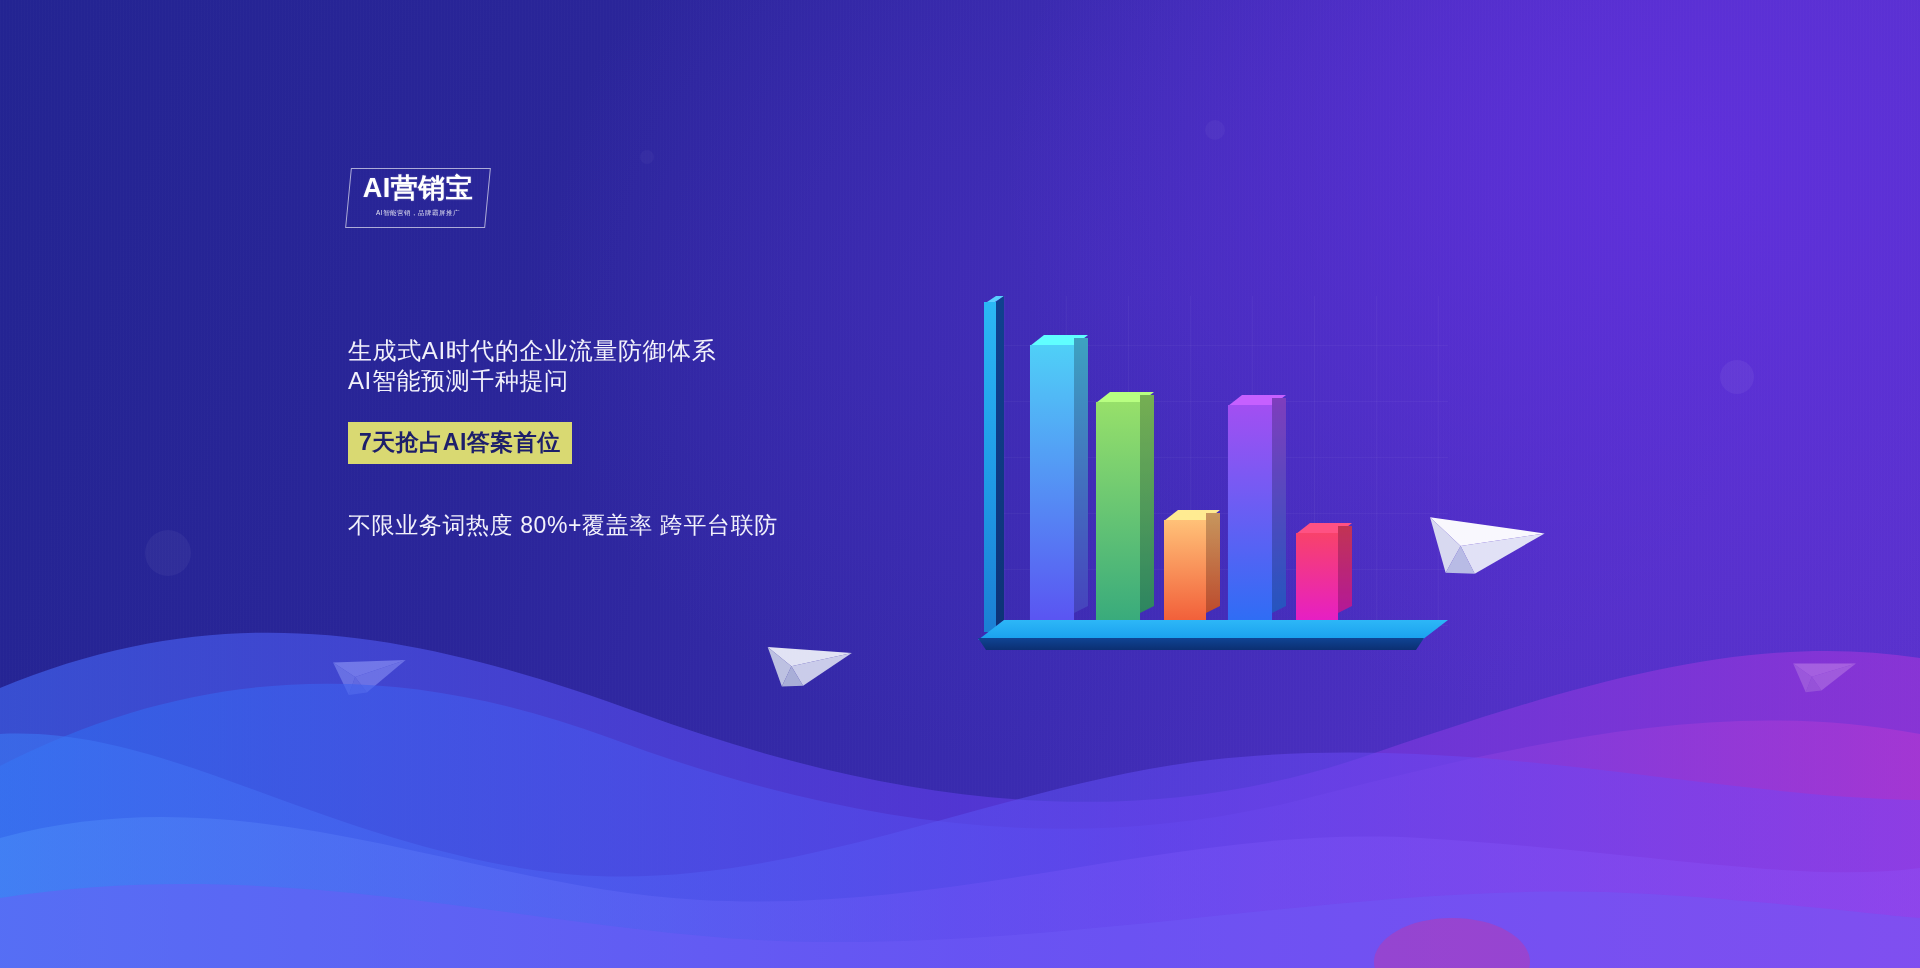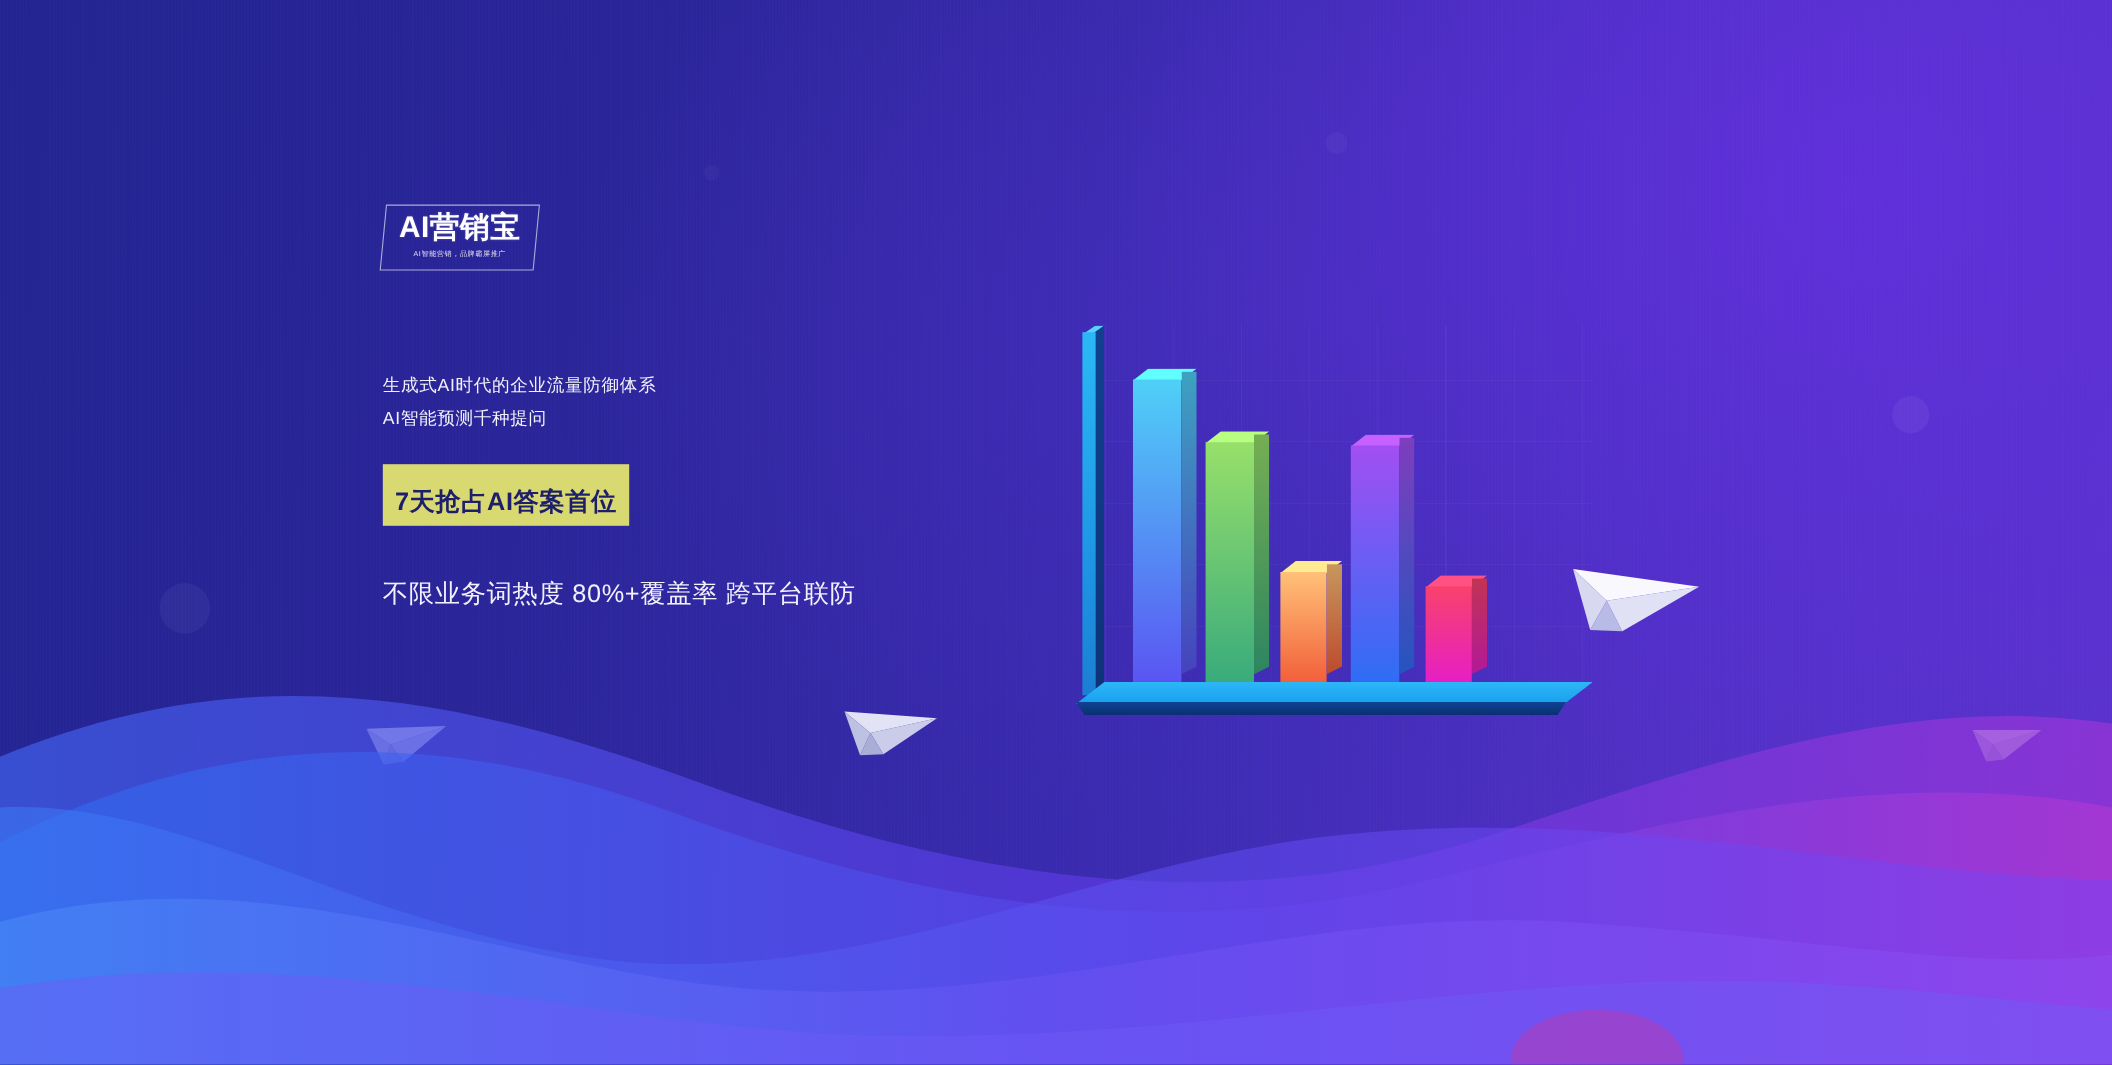--- a/index.html
+++ b/index.html
@@ -30,7 +30,7 @@
 
   
   #logo {
-    position:absolute; left:348px; top:186px; width:140px; height:60px;
+    position:absolute; left:348px; top:168px; width:140px; height:60px;
   }
   #logo .frame {
     position:absolute; inset:0;

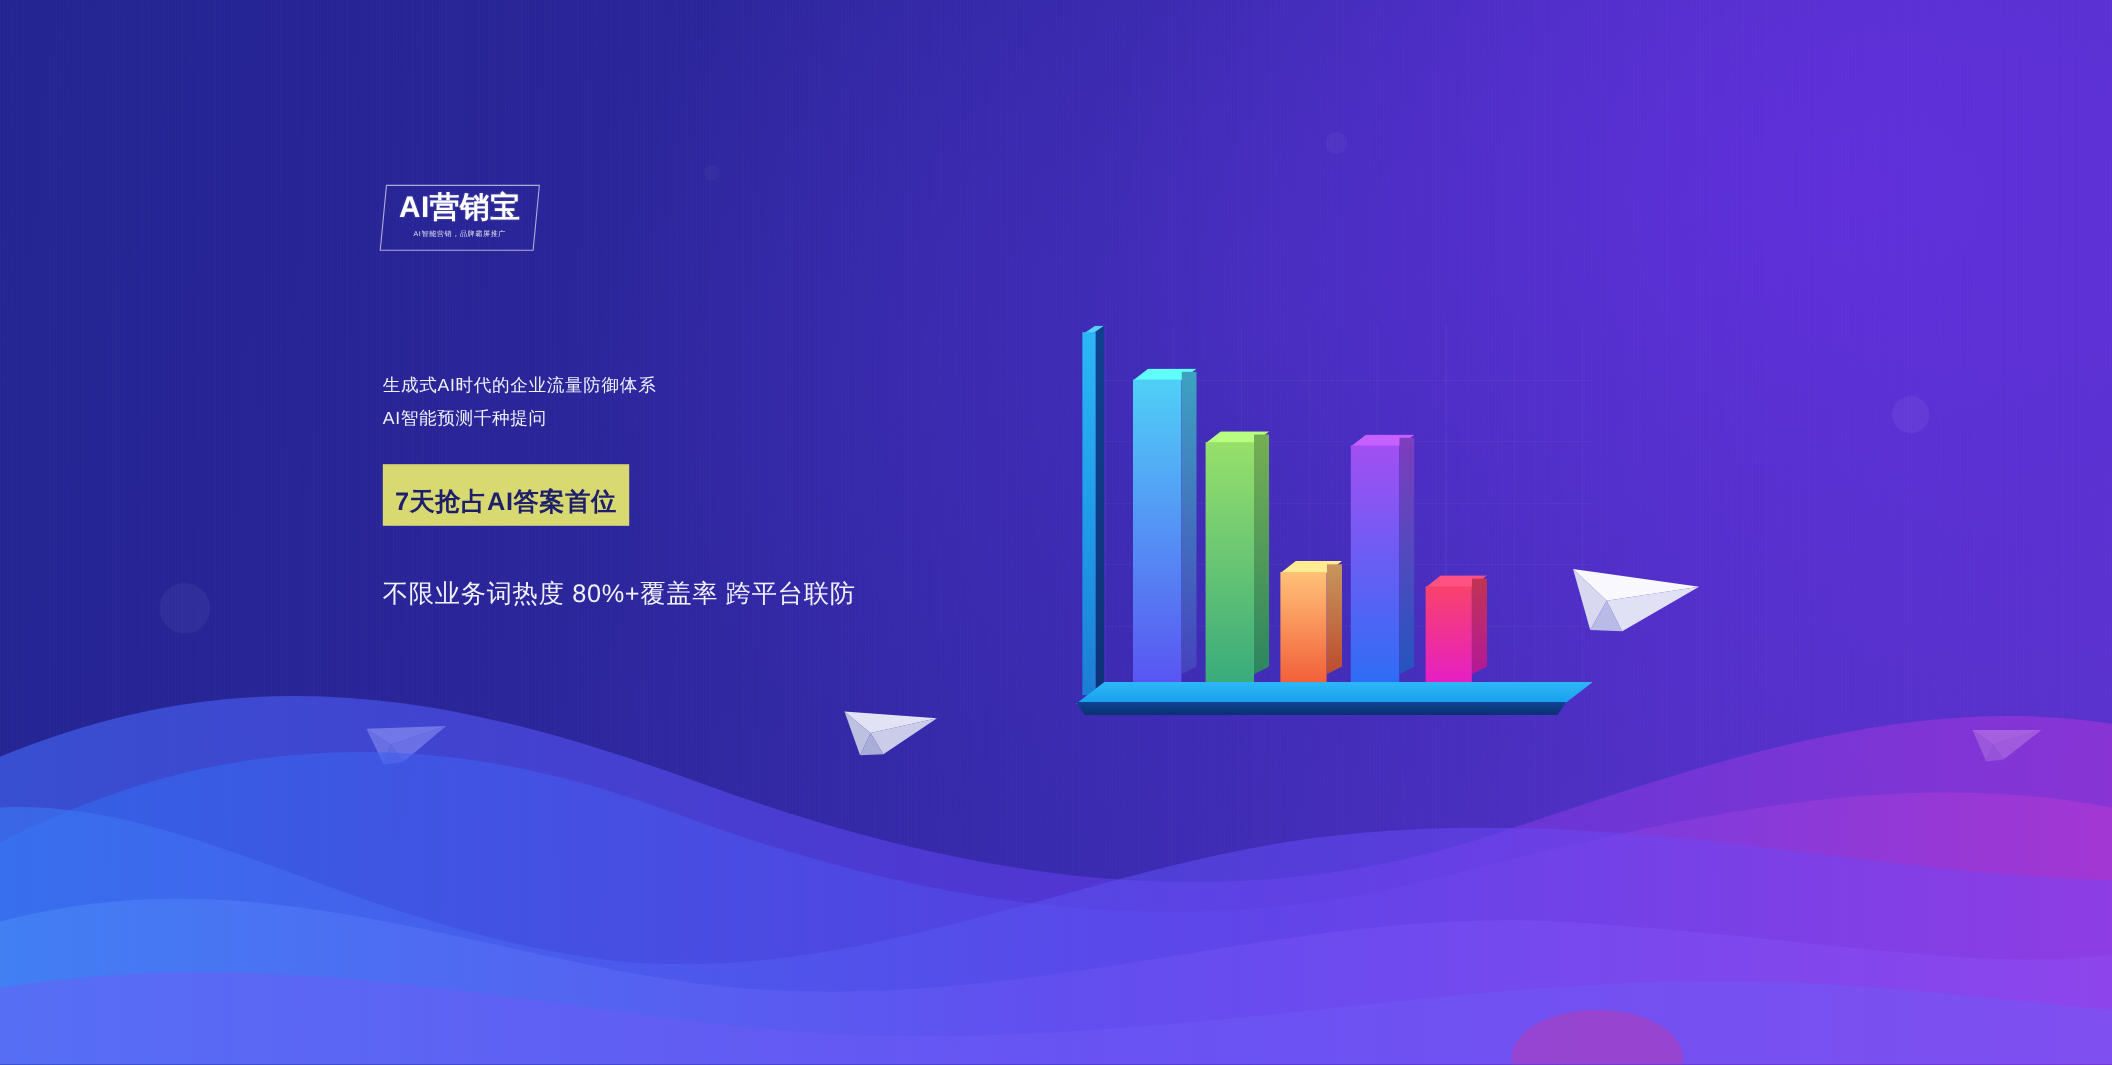--- a/index.html
+++ b/index.html
@@ -65,7 +65,7 @@
   }
   .sub {
     color:#f2f1fb;
-    font-size:16px; line-height:30px; letter-spacing:0.6px;
+    font-size:24px; line-height:30px; letter-spacing:0.6px;
     white-space:nowrap;
   }
   .sub.s1 { margin-top:24px; }

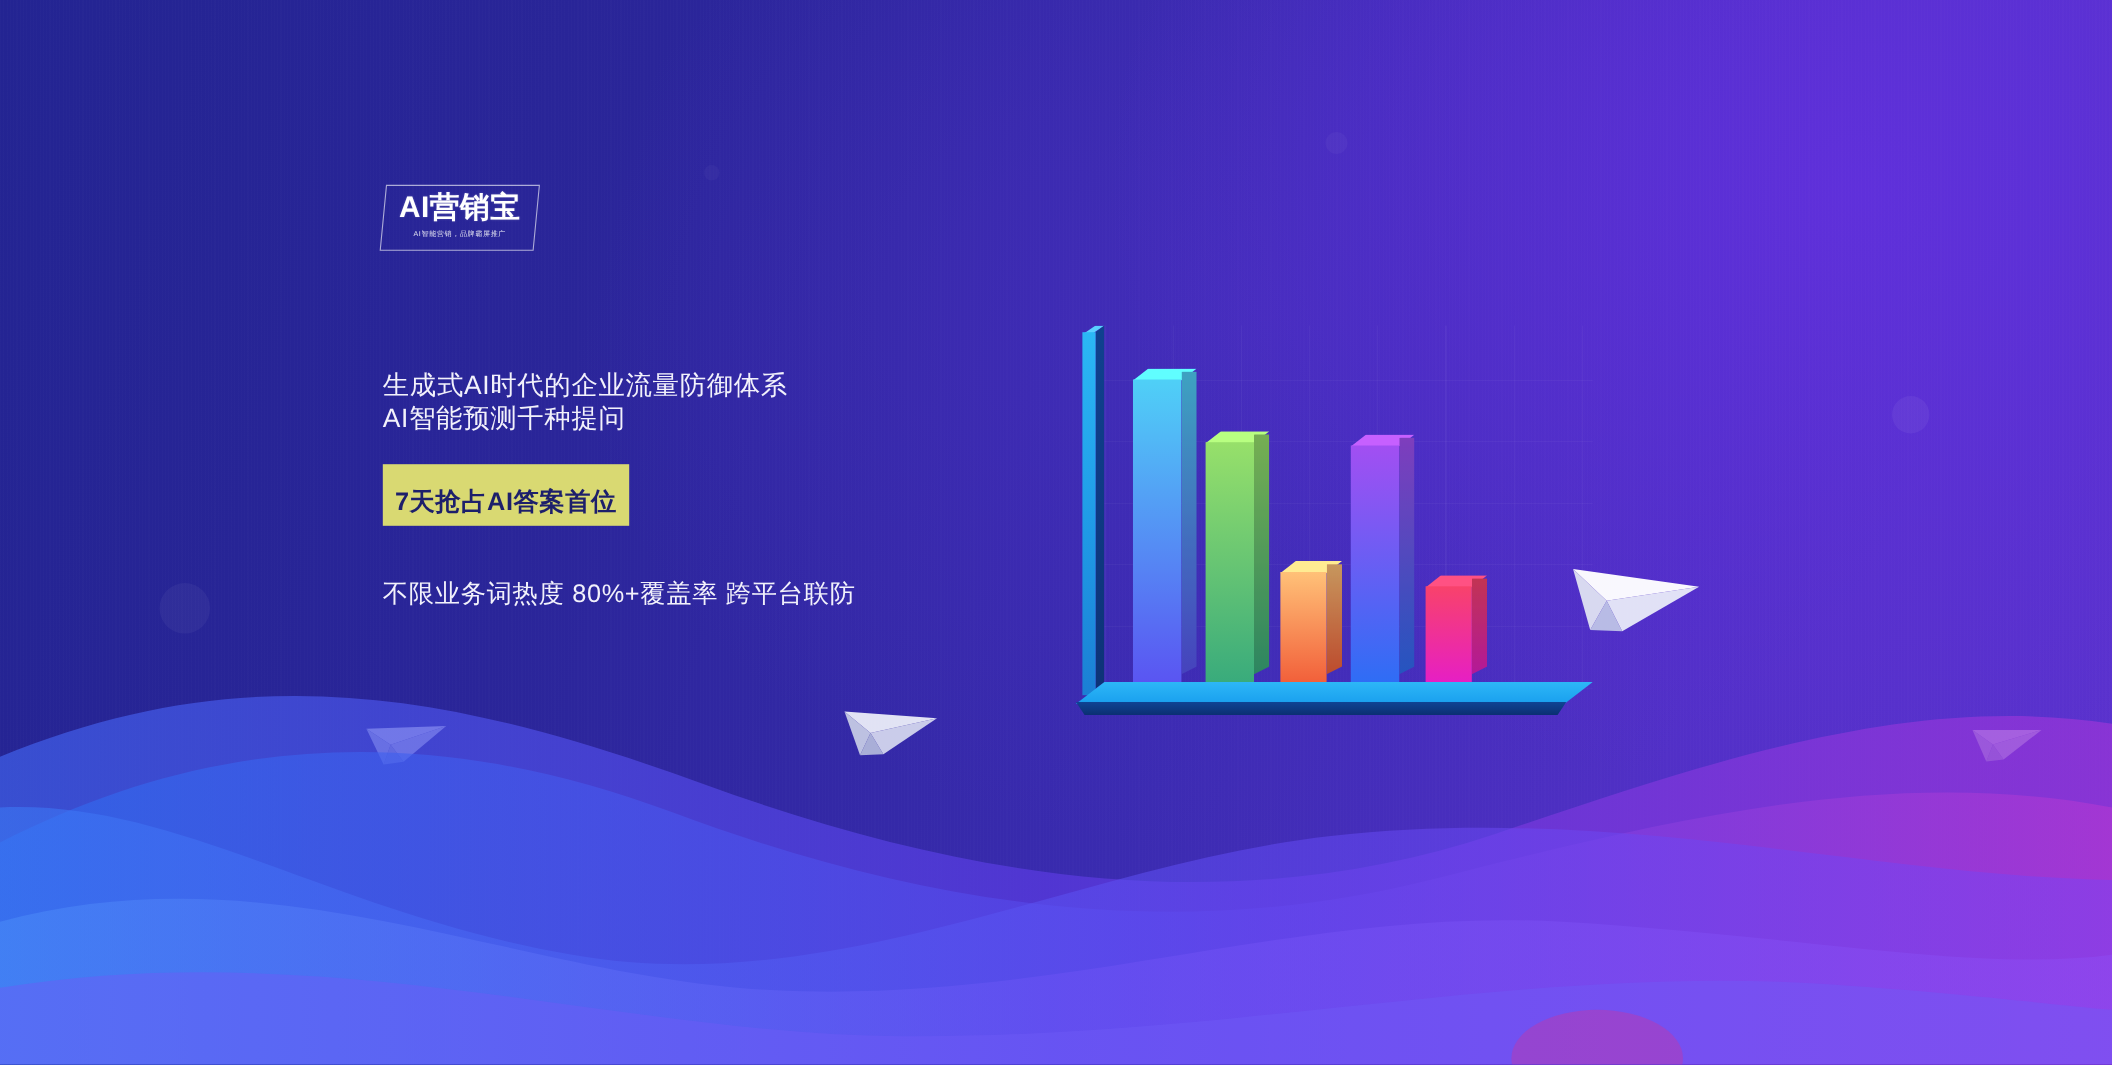--- a/index.html
+++ b/index.html
@@ -76,7 +76,7 @@
     background:#d9d972;
     color:#1d1f6b;
     font-size:23px; font-weight:bold; line-height:30px;
-    padding:19px 11px 7px 11px;
+    padding:5px 11px 7px 11px;
     letter-spacing:0.5px;
     white-space:nowrap;
   }

